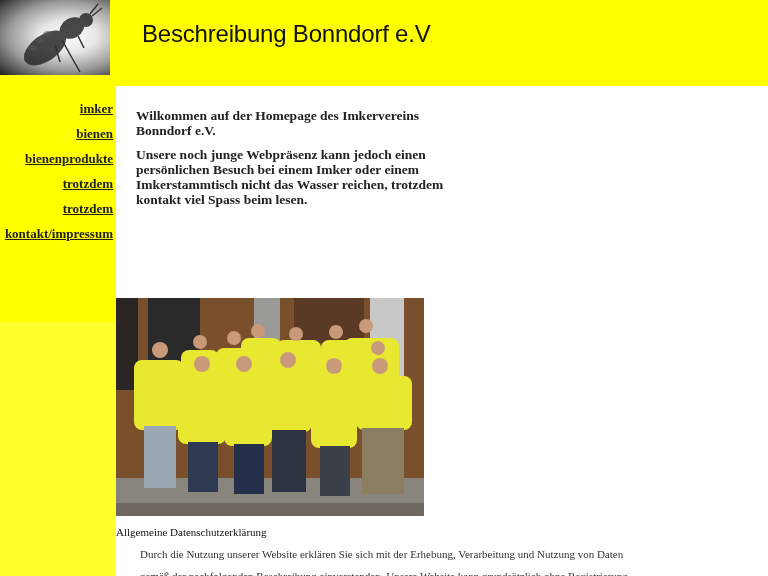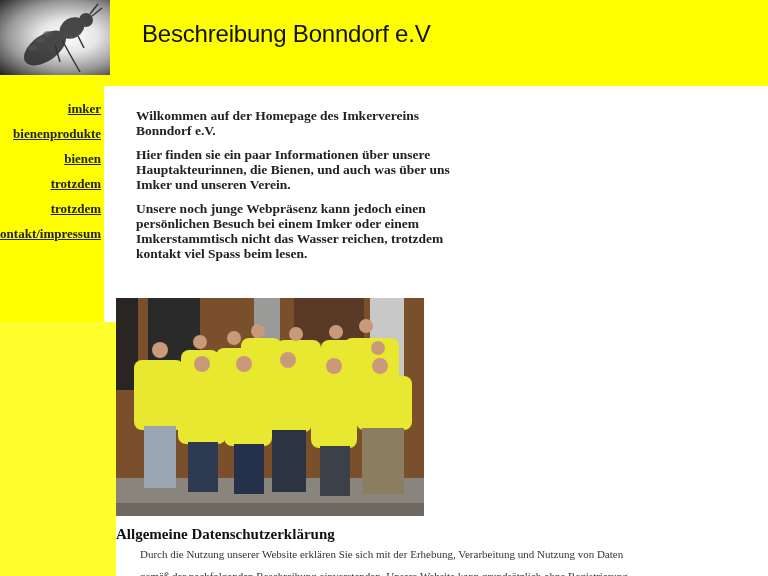--- a/index.html
+++ b/index.html
@@ -26,7 +26,7 @@
   }
   #site-title .dot { font-size:6px; }
   #sidebar {
-    position:absolute; left:0; top:86px; width:104px; height:236px;
+    position:absolute; left:0; top:86px; width:116px; height:236px;
     background:#ffff00;
   }
   #sidebar-lower {

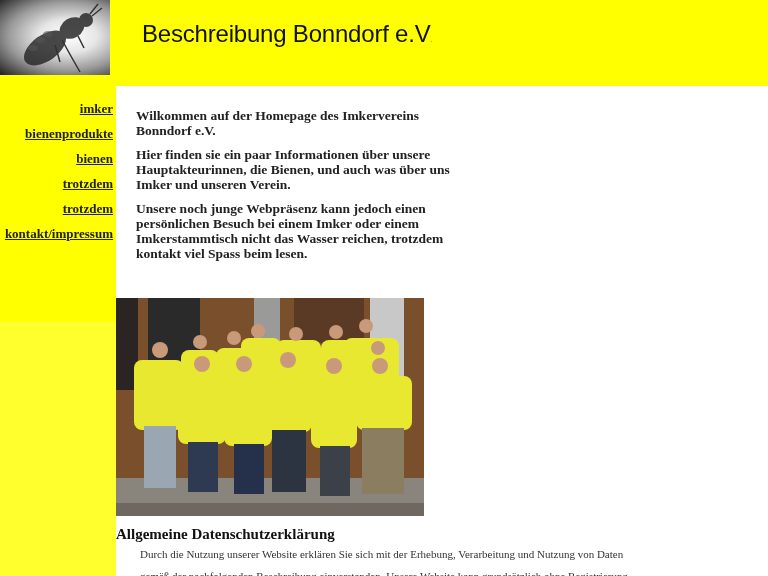--- a/index.html
+++ b/index.html
@@ -85,8 +85,8 @@
 <div id="sidebar">
   <nav id="nav">
     <a href="#">imker</a>
+    <a href="#">bienen</a>
     <a href="#">bienenprodukte</a>
-    <a href="#">bienen</a>
     <a href="#">trotzdem</a>
     <a href="#">trotzdem</a>
     <a href="#">kontakt/impressum</a>

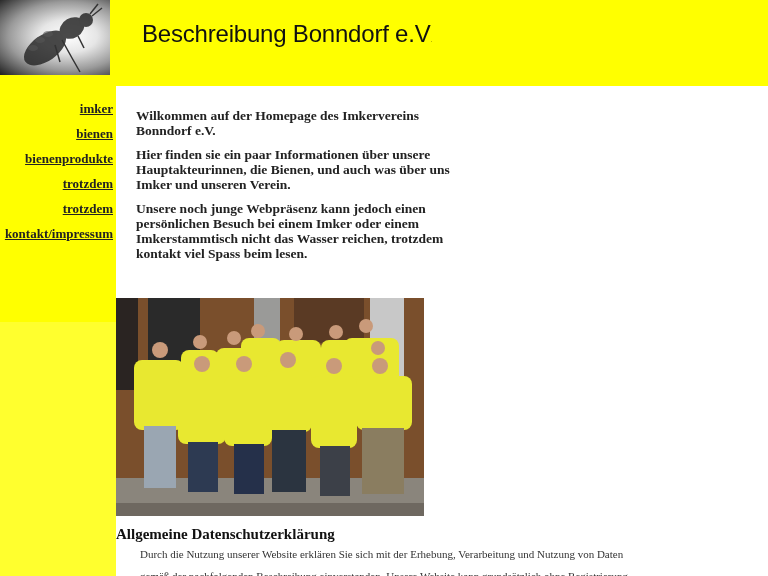--- a/index.html
+++ b/index.html
@@ -97,7 +97,6 @@
 <div id="content">
   <div id="intro">
     <p>Wilkommen auf der Homepage des Imkervereins Bonndorf e.V.</p>
-    <p>Hier finden sie ein paar Informationen über unsere Hauptakteurinnen, die Bienen, und auch was über uns Imker und unseren Verein.</p>
     <p>Unsere noch junge Webpräsenz kann jedoch einen persönlichen Besuch bei einem Imker oder einem Imkerstammtisch nicht das Wasser reichen, trotzdem kontakt viel Spass beim lesen.</p>
   </div>
 </div>

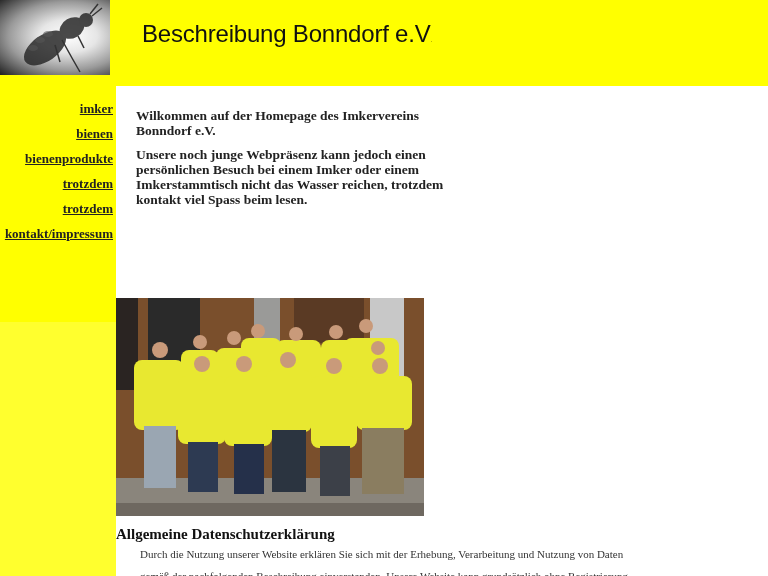--- a/index.html
+++ b/index.html
@@ -48,7 +48,7 @@
     overflow:hidden; background:#6b4a2b;
   }
   #privacy-title {
-    position:absolute; left:116px; top:526px; font-weight:bold; font-size:15px; color:#111;
+    position:absolute; left:116px; top:526px; font-weight:normal; font-size:11px; color:#111;
   }
   .privacy-line {
     position:absolute; left:116px; font-size:11px; color:#333; white-space:nowrap;margin-left:24px;

